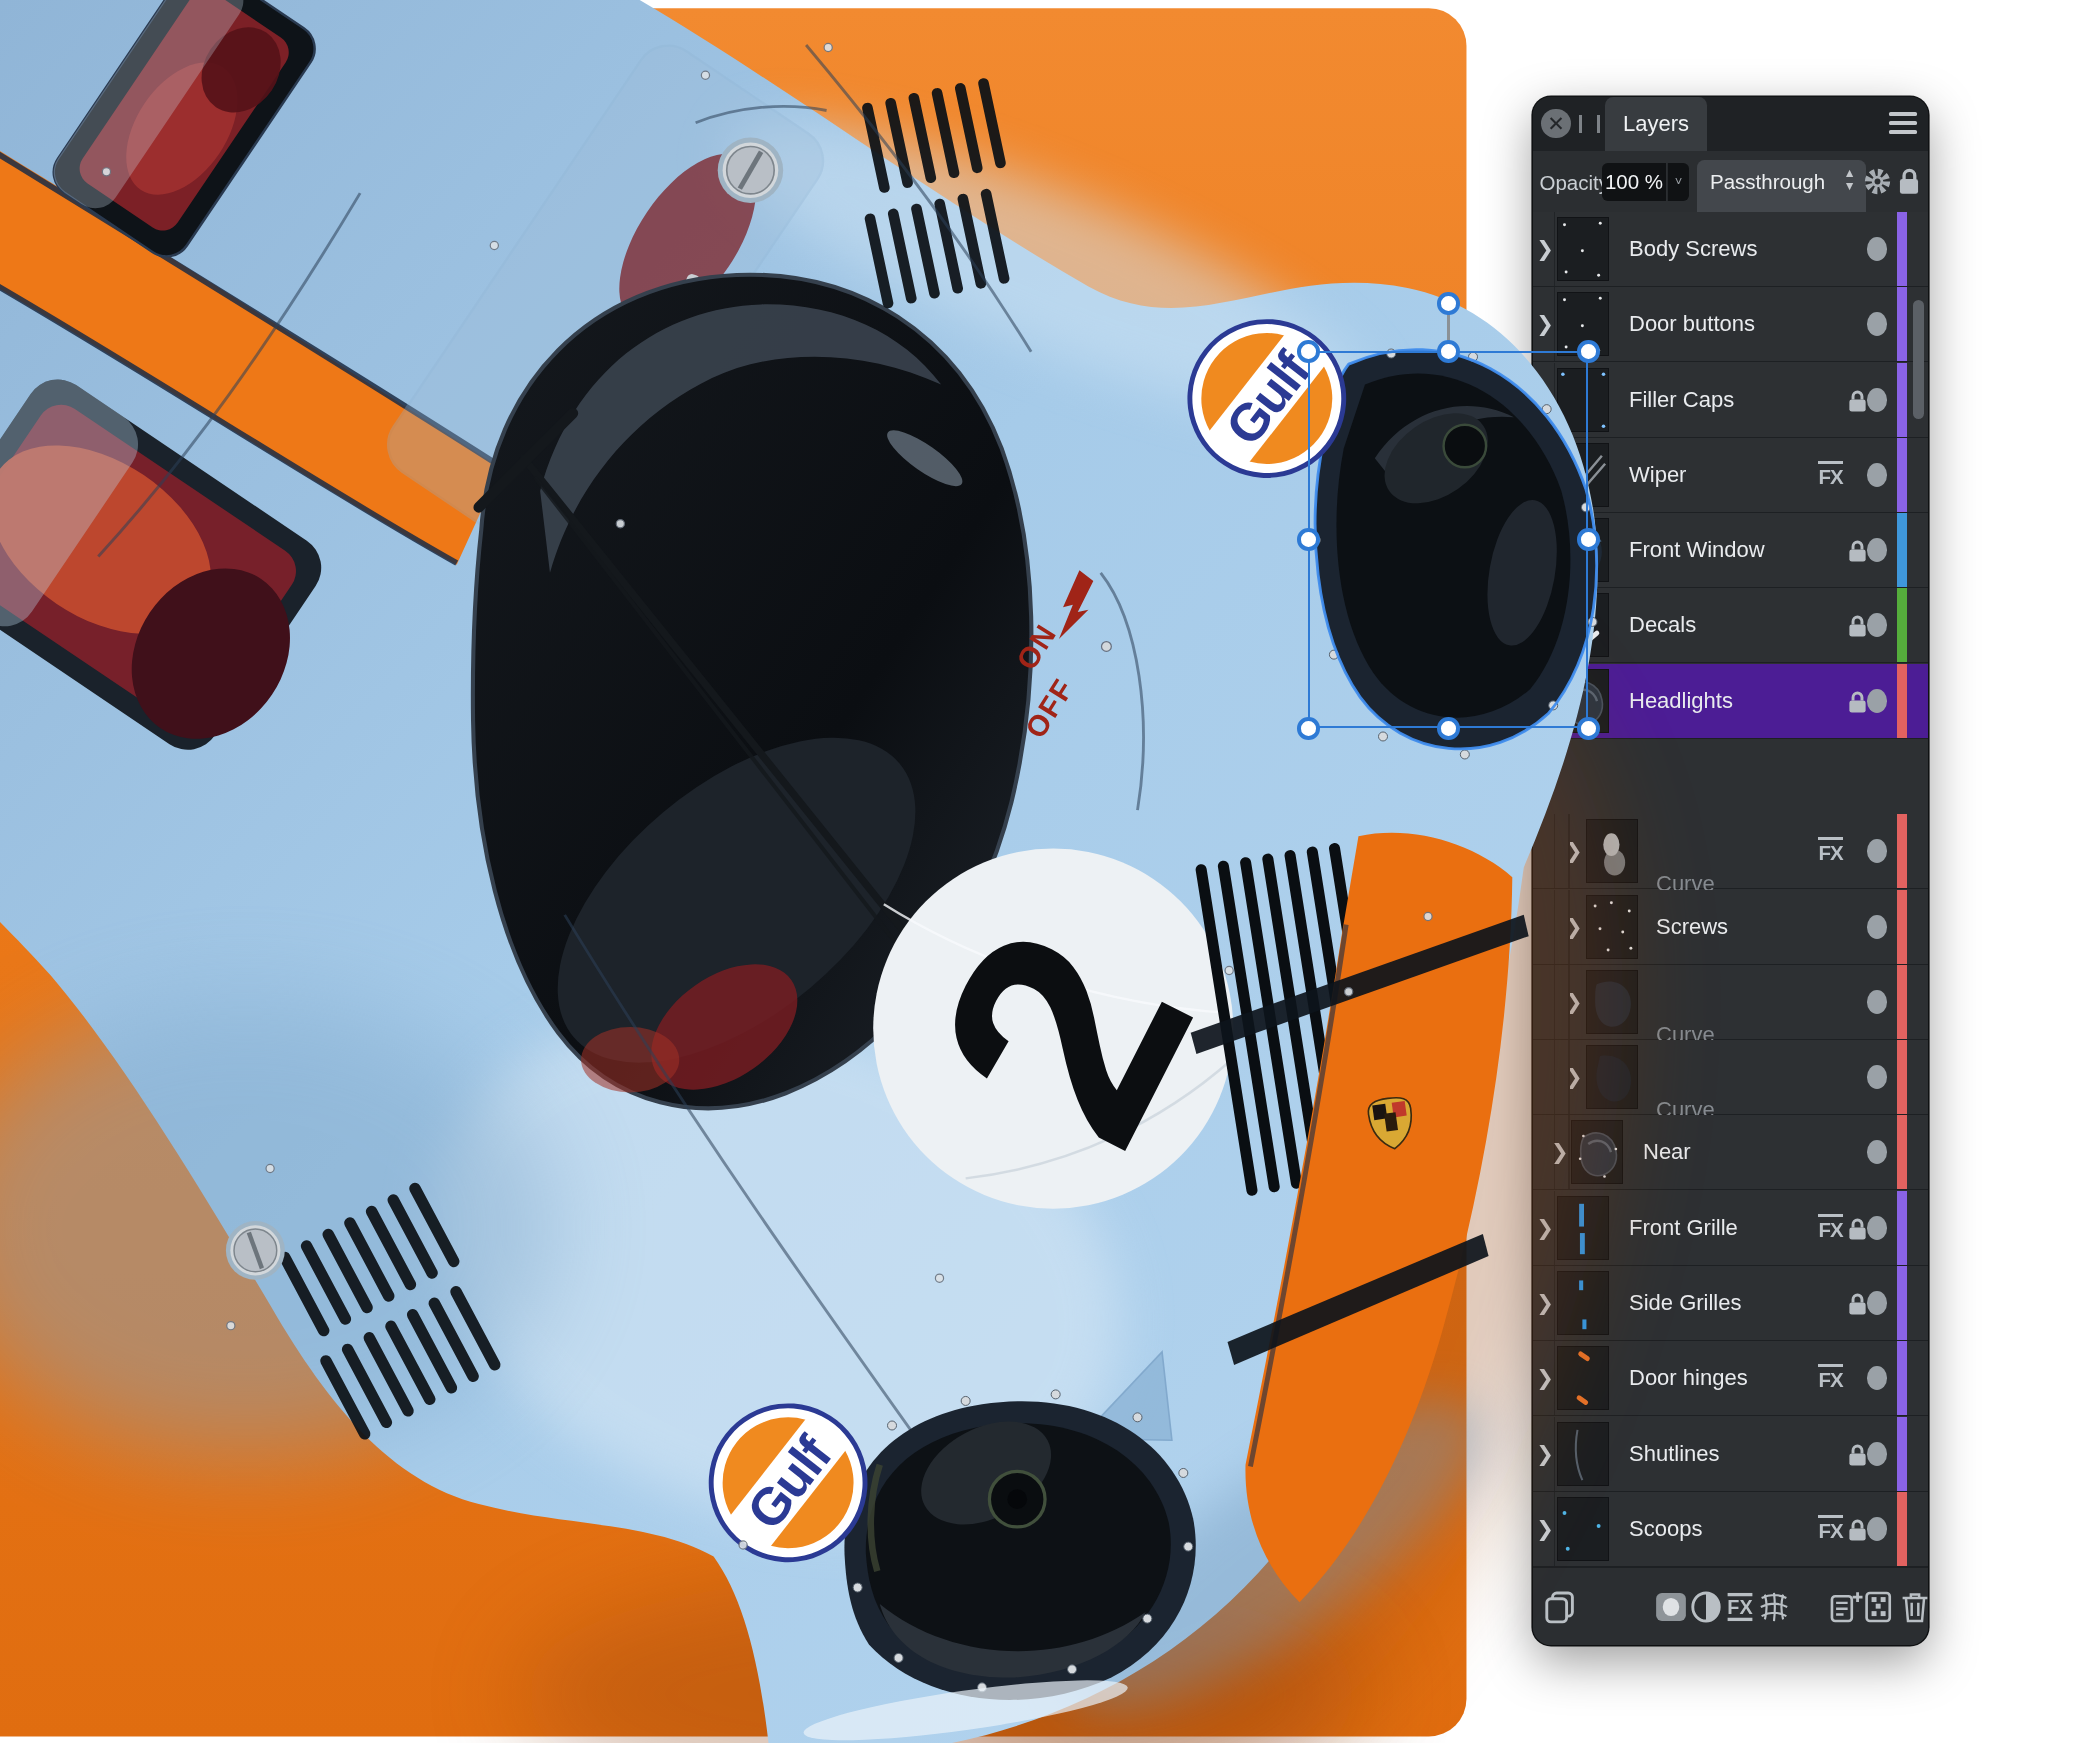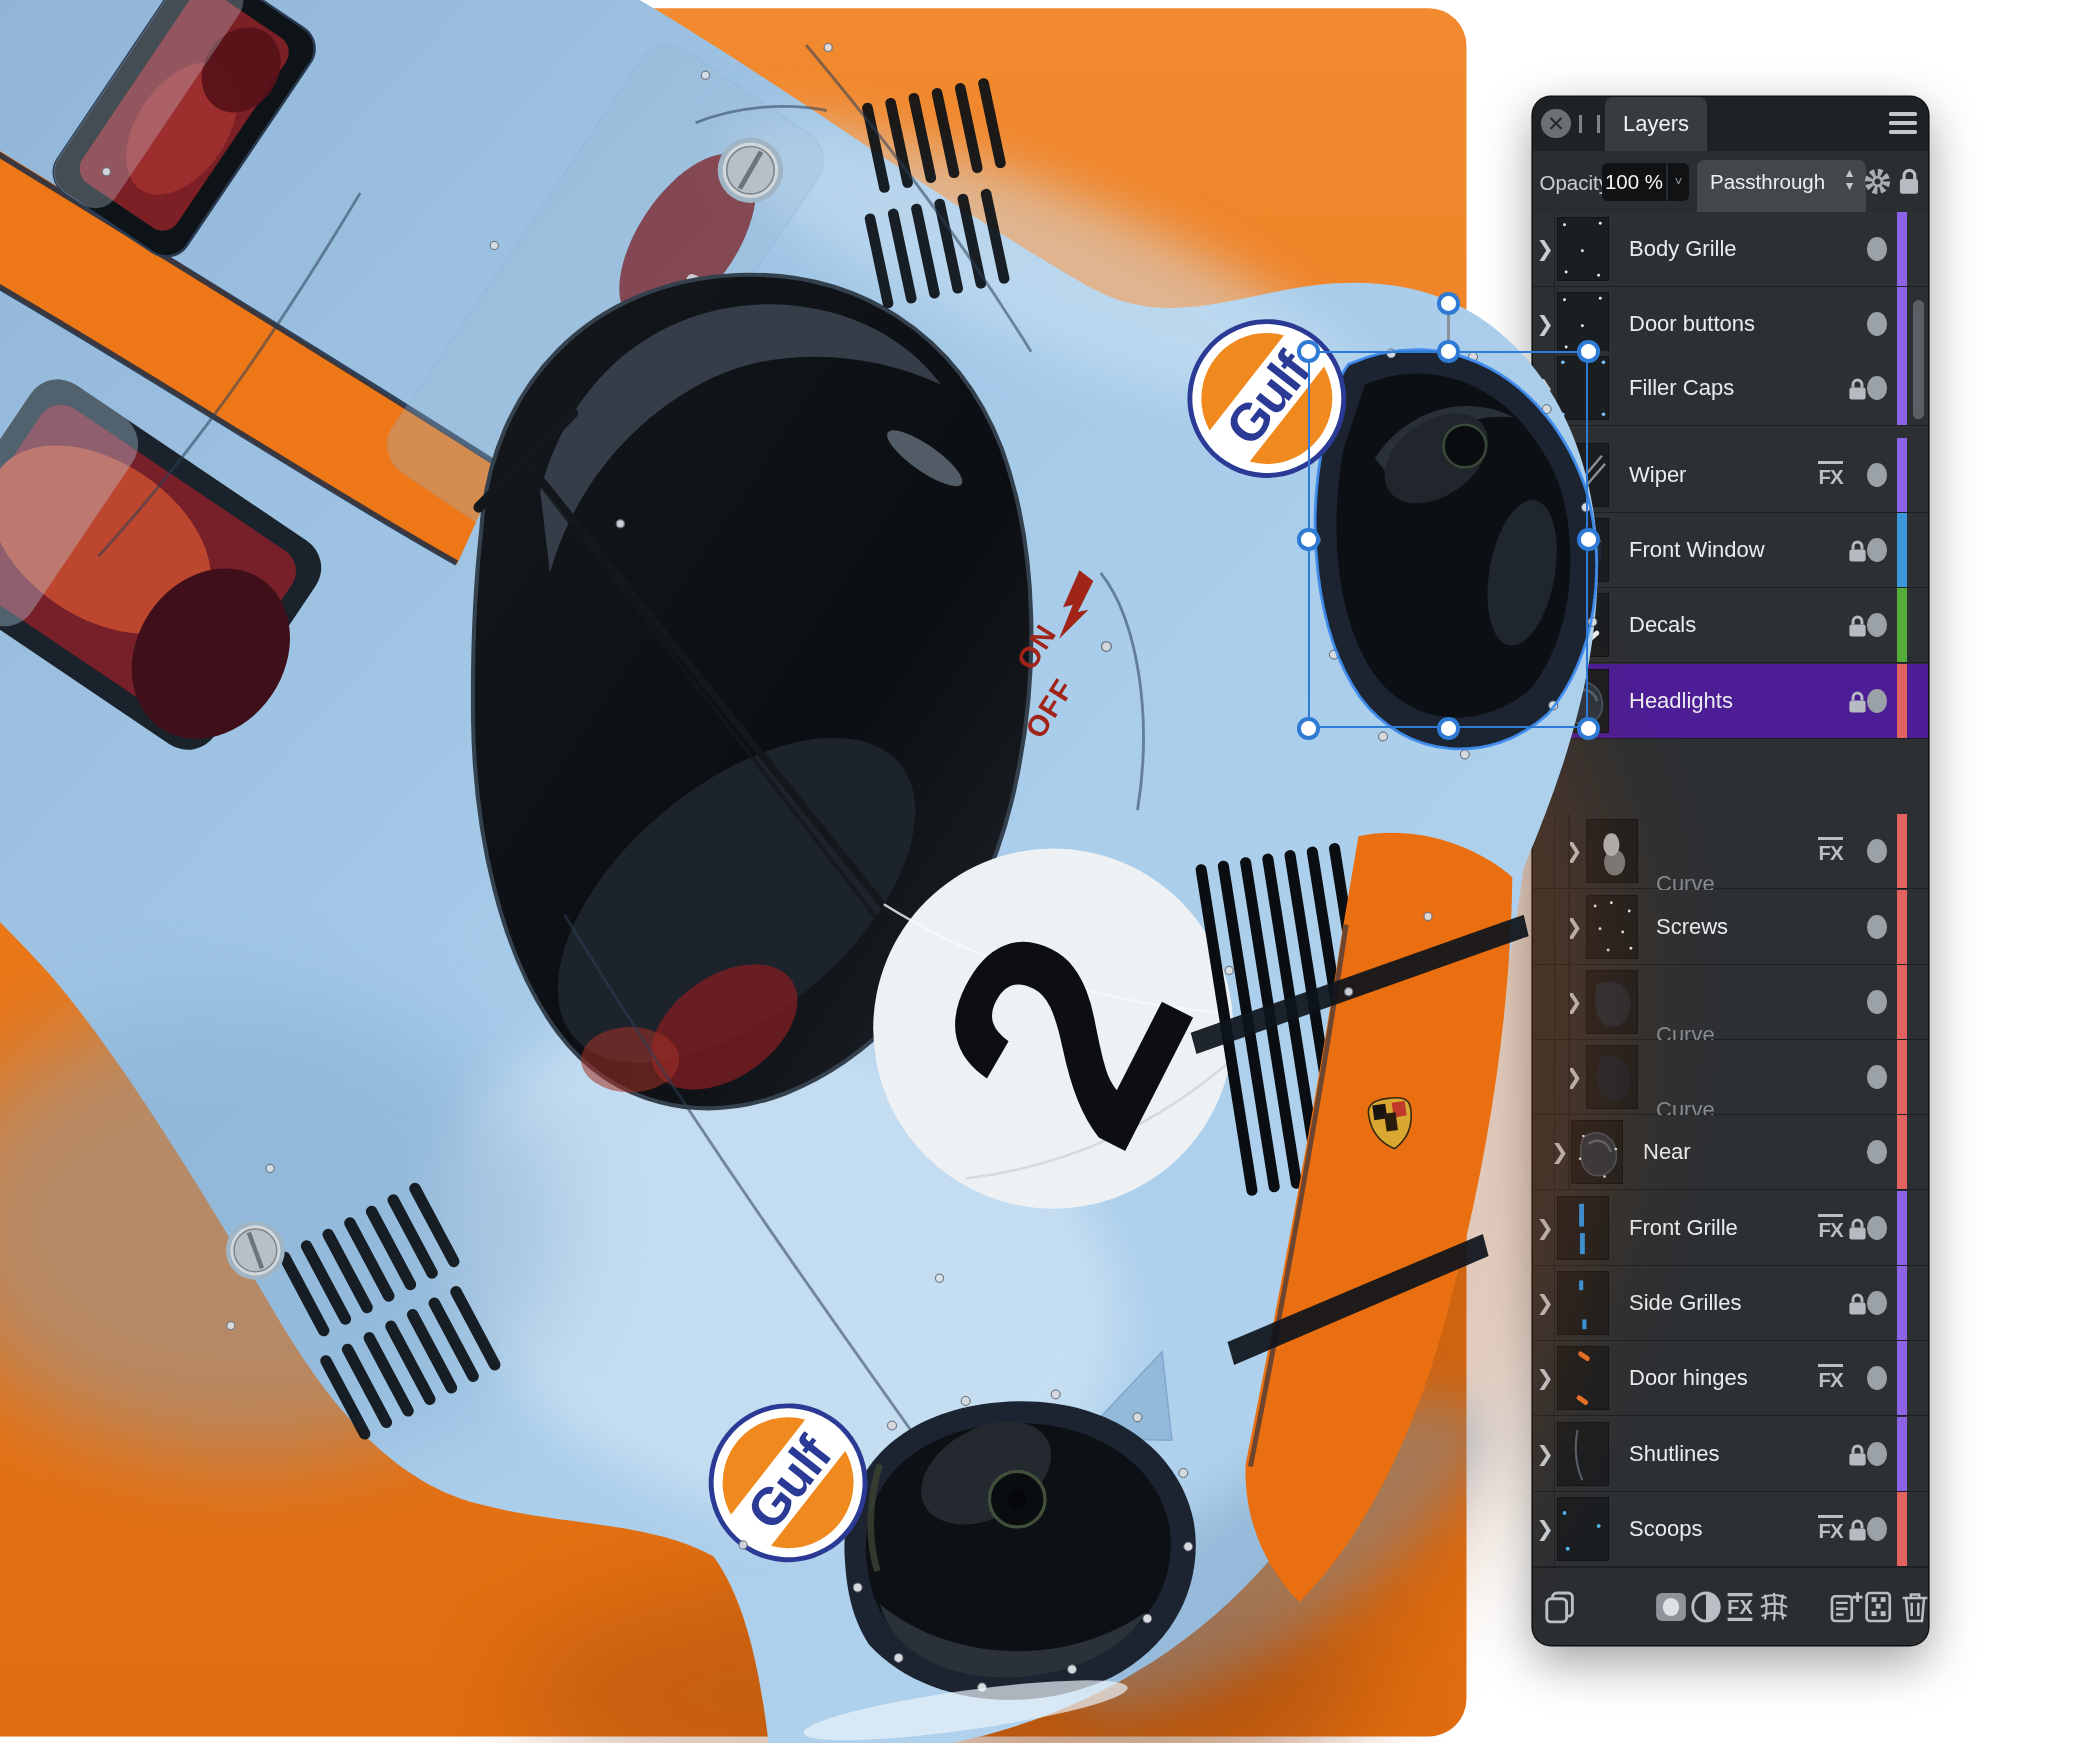--- a/index.html
+++ b/index.html
@@ -115,7 +115,7 @@
               <circle cx="50" cy="70" r="1.8" fill="#e8eaec"></circle>
               <circle cx="30" cy="40" r="1.8" fill="#e8eaec"></circle>
             </svg></span>
-      <span class="rlabel">Body Grille</span>
+      <span class="rlabel">Body Screws</span>
 
       <span class="vis-dot" style="display: block;"></span>
       <span class="strip" style="background: rgb(138, 99, 230);"></span>

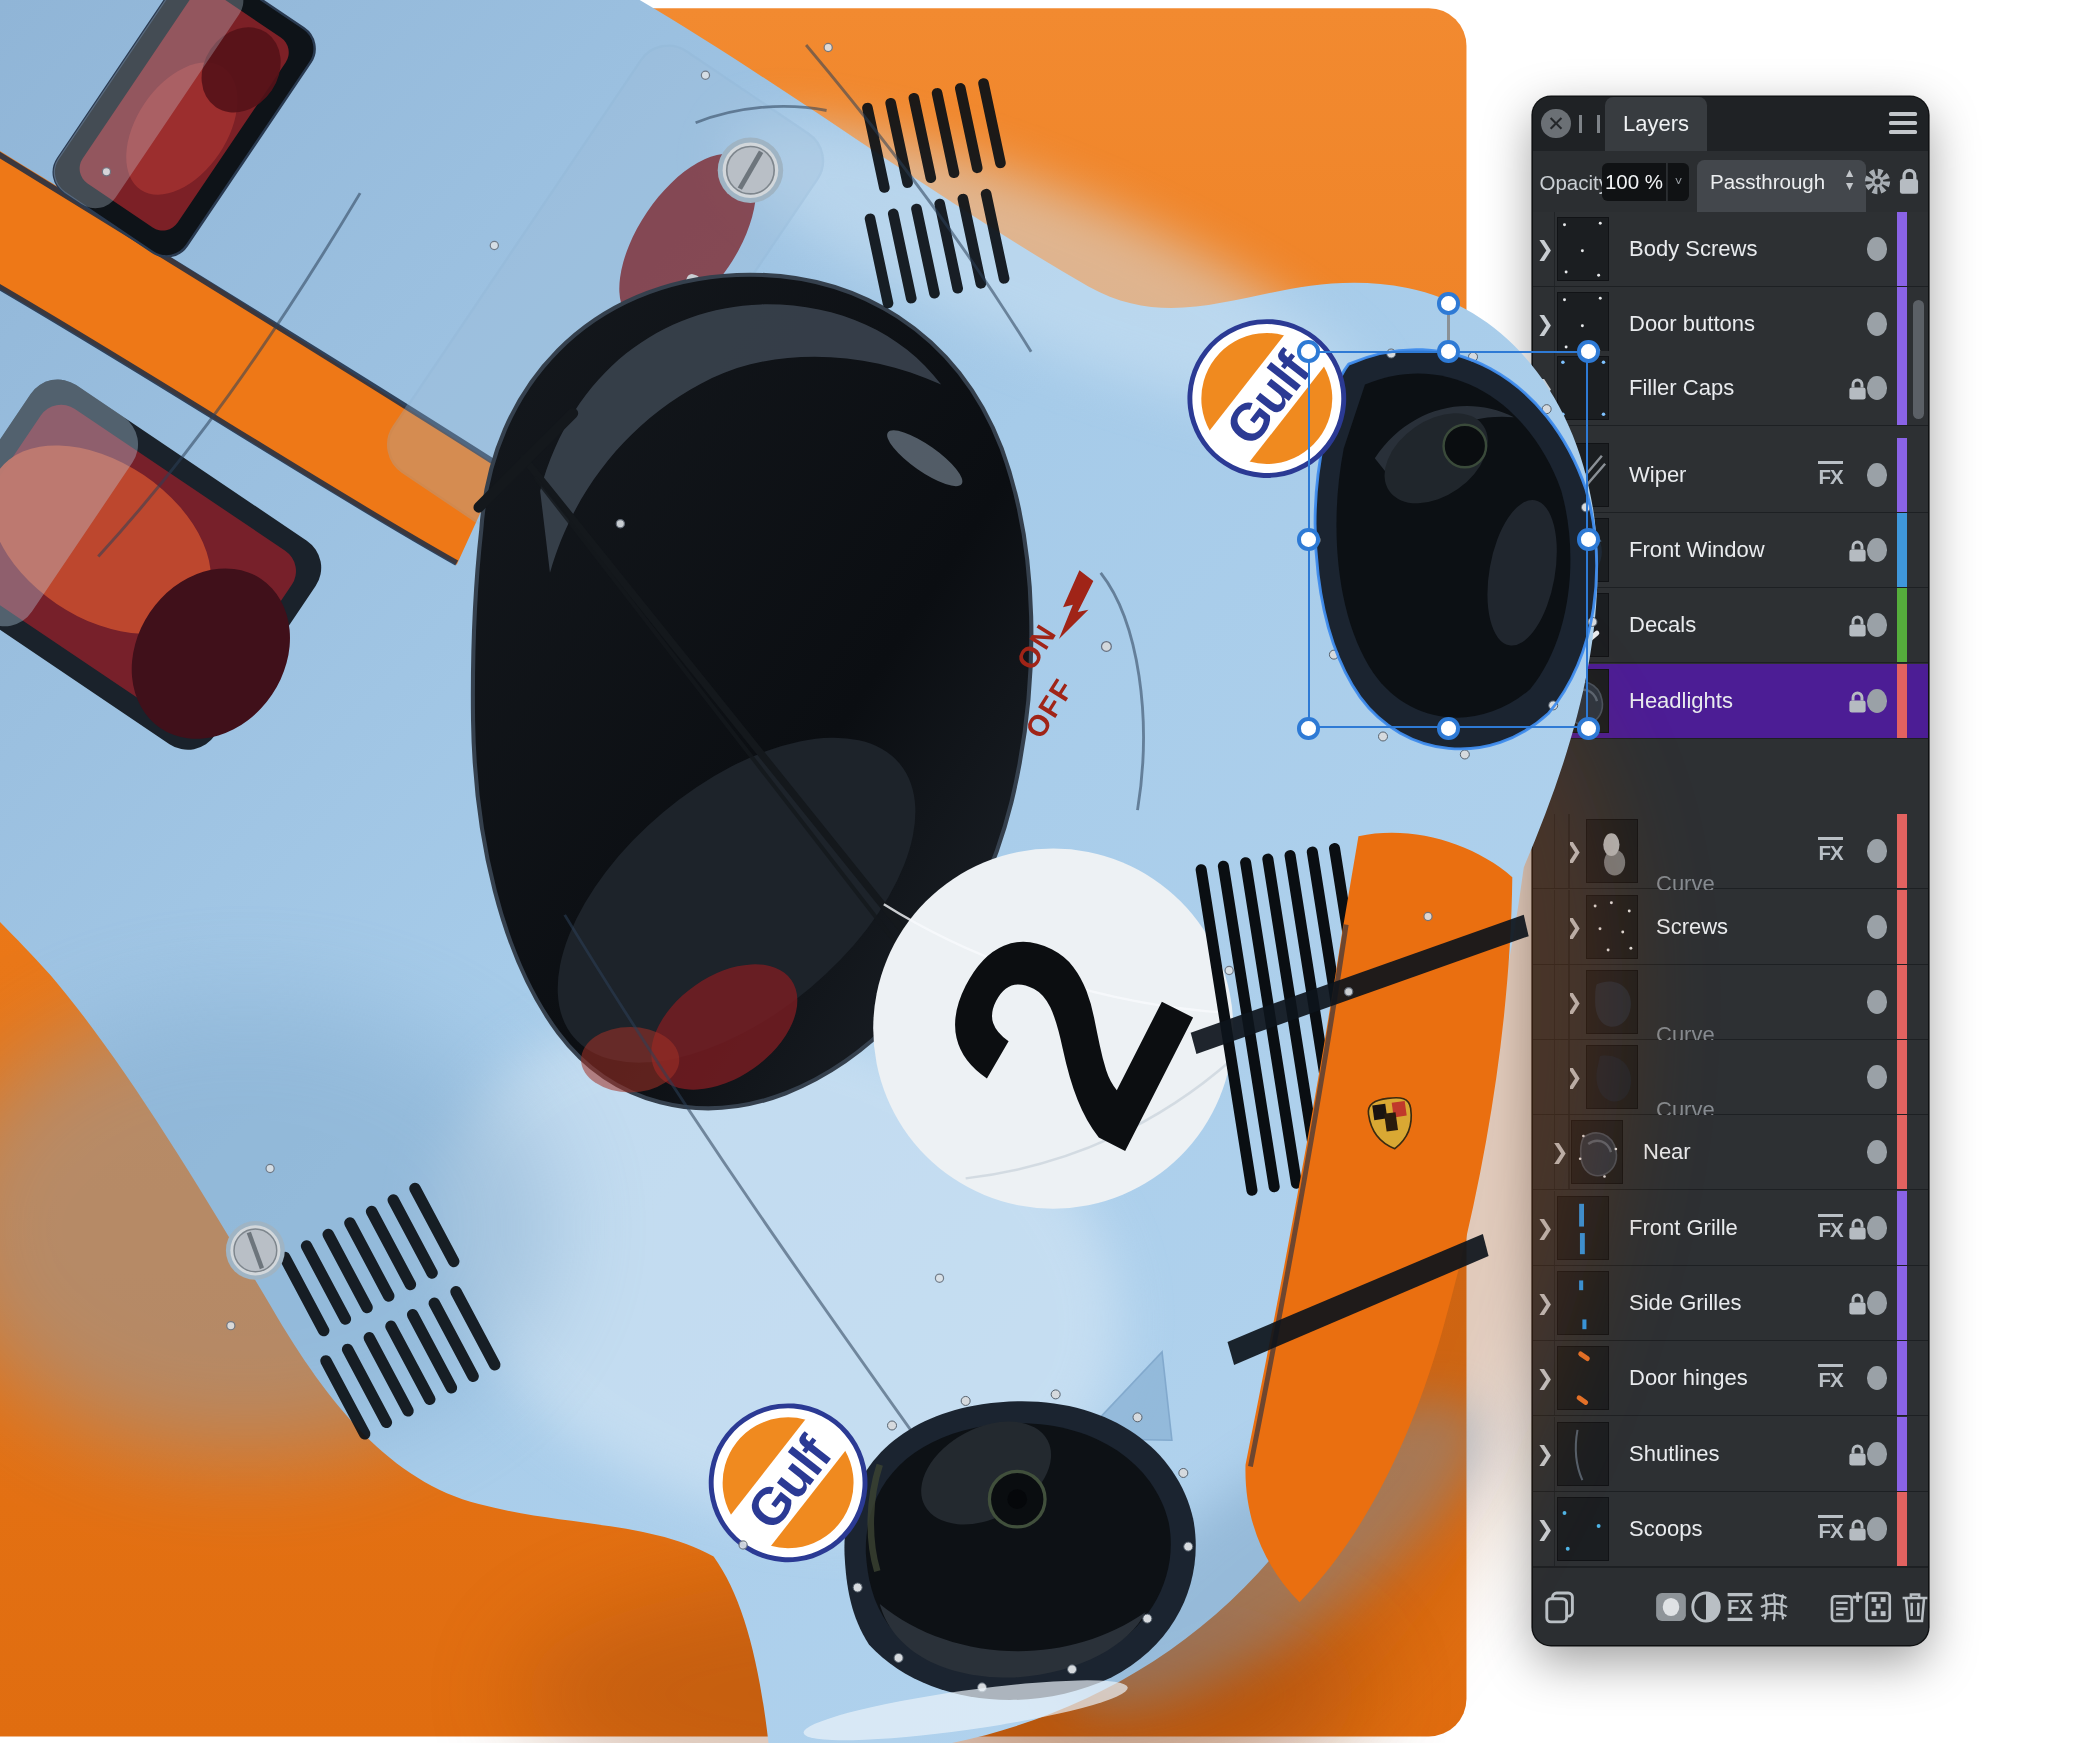--- a/index.html
+++ b/index.html
@@ -134,7 +134,7 @@
       <span class="vis-dot" style="display: block;"></span>
       <span class="strip" style="background: rgb(138, 99, 230);"></span>
     </div>
-        <div class="row d1" style="top: 139px;">
+        <div class="row d1" style="top: 151px;">
       <span class="chev" style="visibility: visible;">❯</span>
       <span class="thumb"><svg width="52" height="64" viewBox="0 0 64 78">
               <circle cx="6" cy="6" r="2.2" fill="#7fc2ff"></circle>

